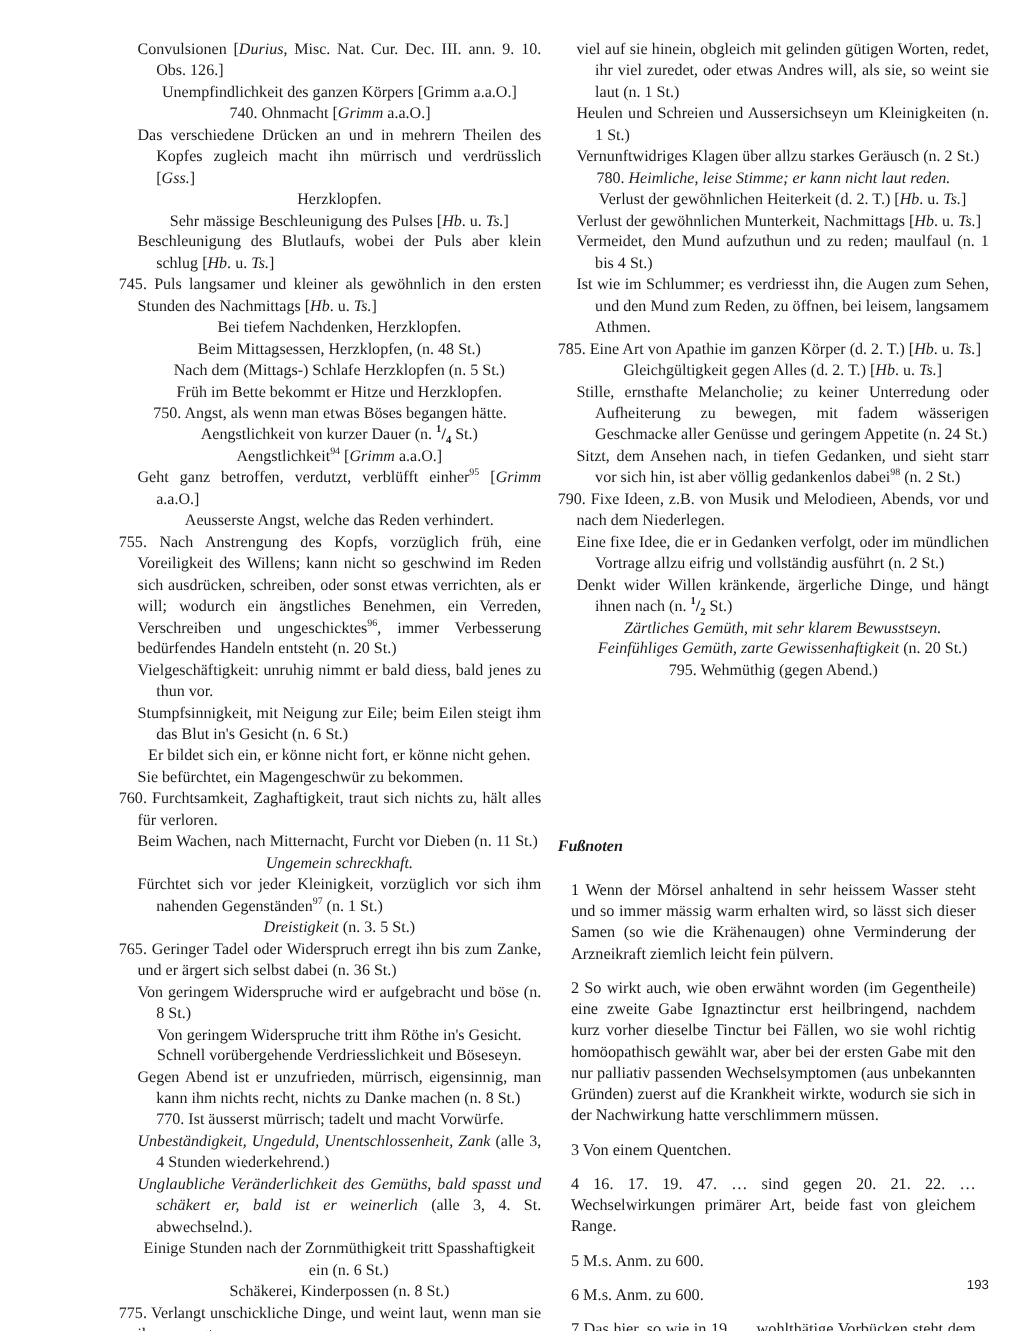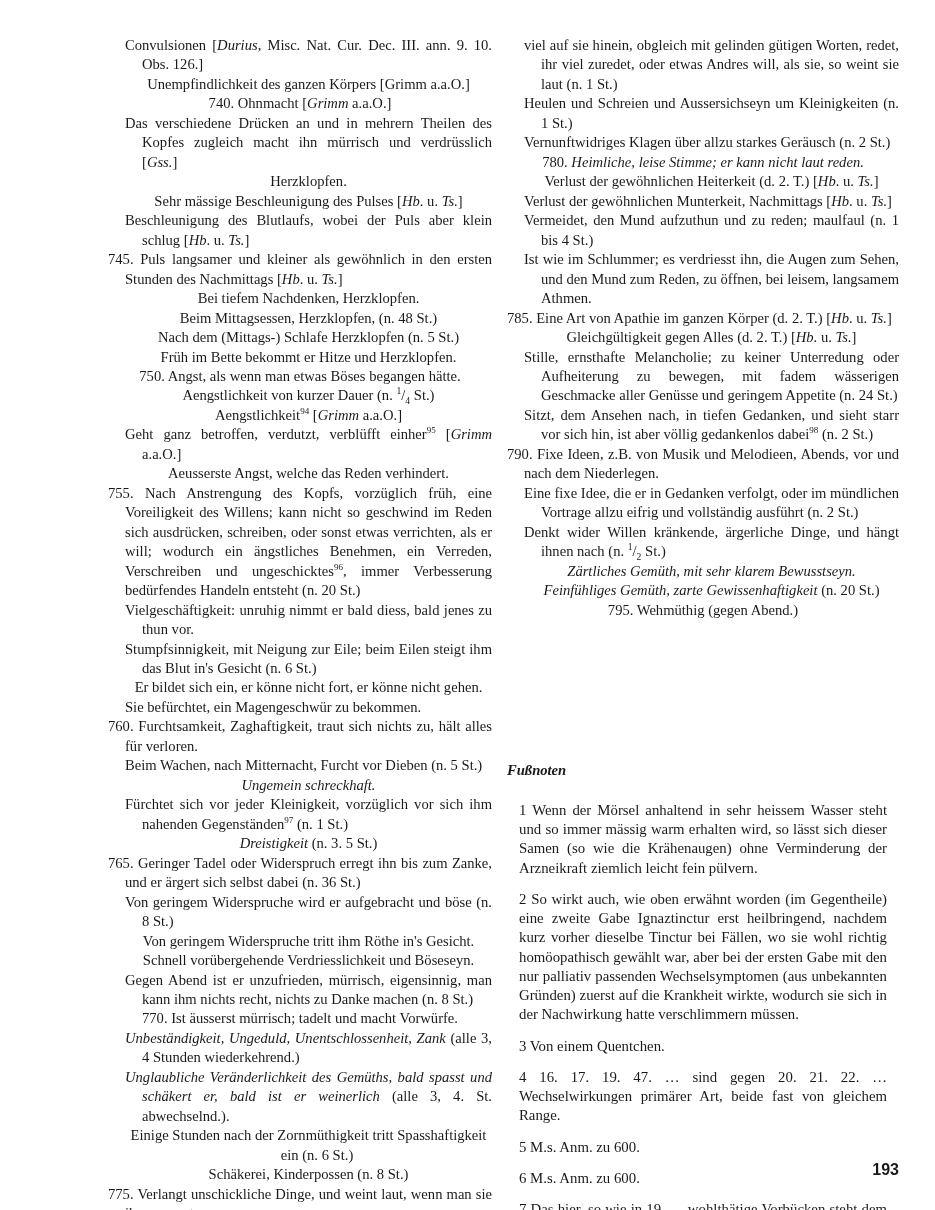--- a/index.html
+++ b/index.html
@@ -58,6 +58,7 @@
   }
   .frac {
     font-size: 1em;
+    font-weight: bold;
   }
   .frac .n { font-size: 0.66em; vertical-align: super; line-height: 0; }
   .frac .d { font-size: 0.66em; vertical-align: sub;   line-height: 0; }

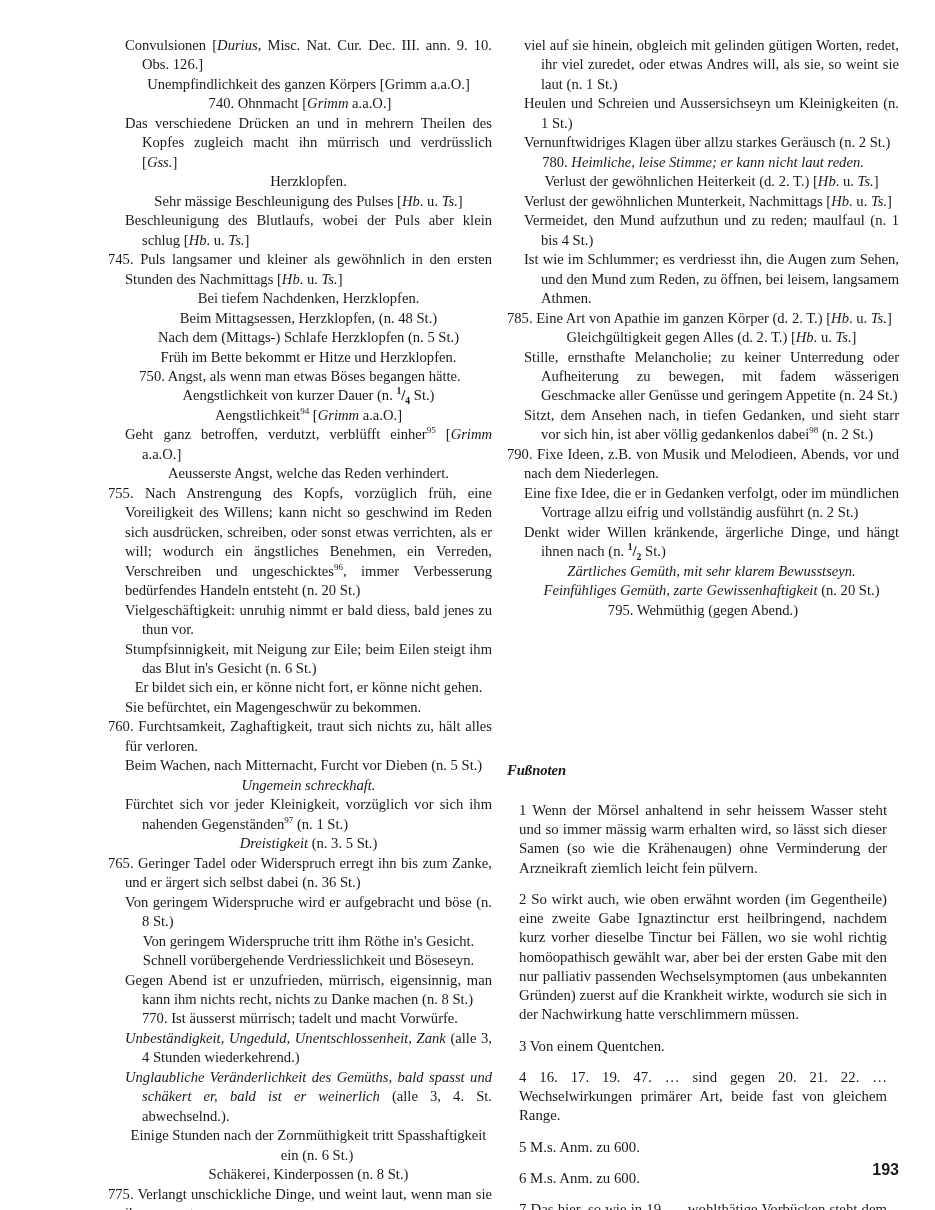--- a/index.html
+++ b/index.html
@@ -125,7 +125,7 @@
         <p class="entry sub left">Er bildet sich ein, er könne nicht fort, er könne nicht gehen.</p>
         <p class="entry sub just">Sie befürchtet, ein Magengeschwür zu bekommen.</p>
         <p class="entry num just">760. Furchtsamkeit, Zaghaftigkeit, traut sich nichts zu, hält alles für verloren.</p>
-        <p class="entry sub just">Beim Wachen, nach Mitternacht, Furcht vor Dieben (n. 5 St.)</p>
+        <p class="entry sub just">Beim Wachen, nach Mitternacht, Furcht vor Dieben (n. 11 St.)</p>
         <p class="entry sub left"><i>Ungemein schreckhaft.</i></p>
         <p class="entry sub just">Fürchtet sich vor jeder Kleinigkeit, vorzüglich vor sich ihm nahenden Gegenständen<sup>97</sup> (n. 1 St.)</p>
         <p class="entry sub left"><i>Dreistigkeit</i> (n. 3. 5 St.)</p>

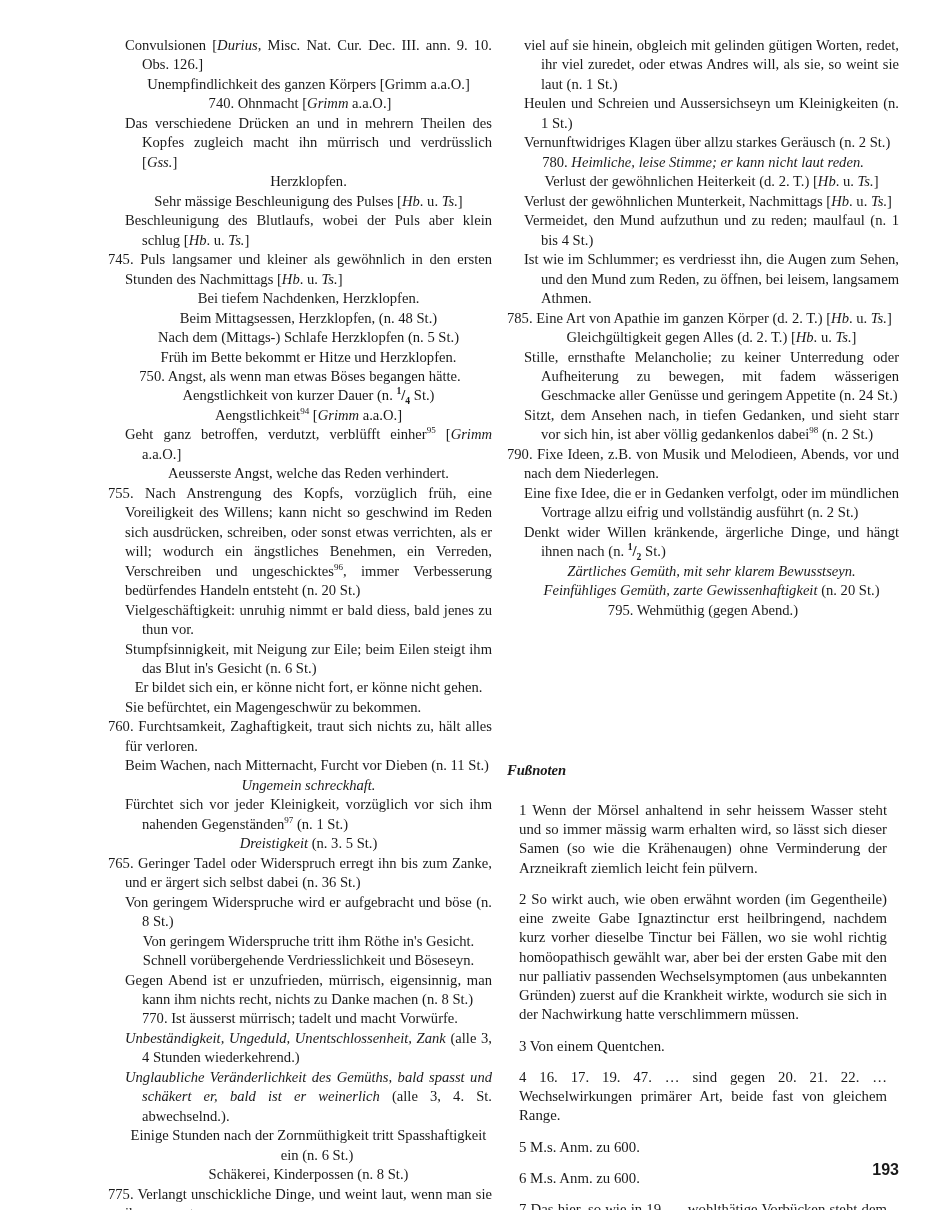--- a/index.html
+++ b/index.html
@@ -88,9 +88,9 @@
     top: 1161px;
     width: 899px;
     text-align: right;
-    font-size: 16px;
+    font-size: 12px;
     font-family: "Liberation Sans", sans-serif;
-    font-weight: bold;
+    font-weight: normal;
     color: #1a1a1a;
   }
 </style>

